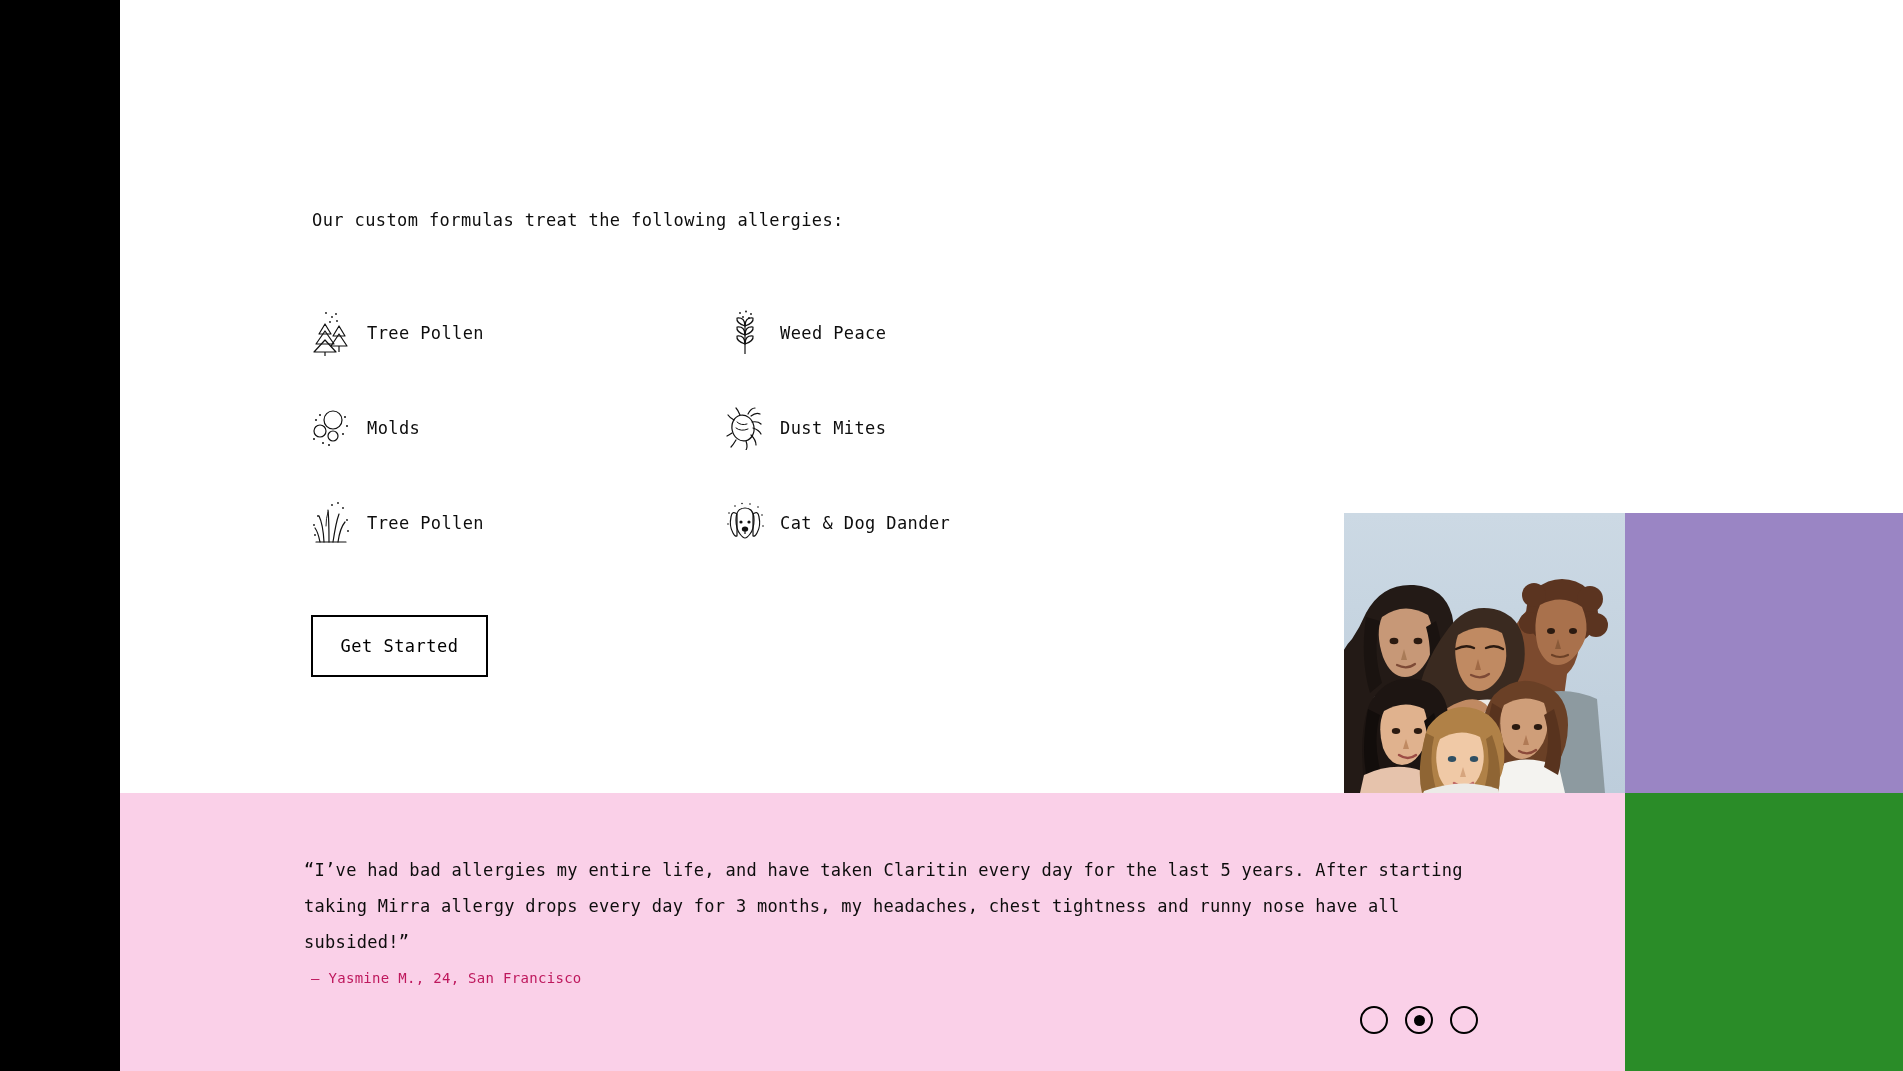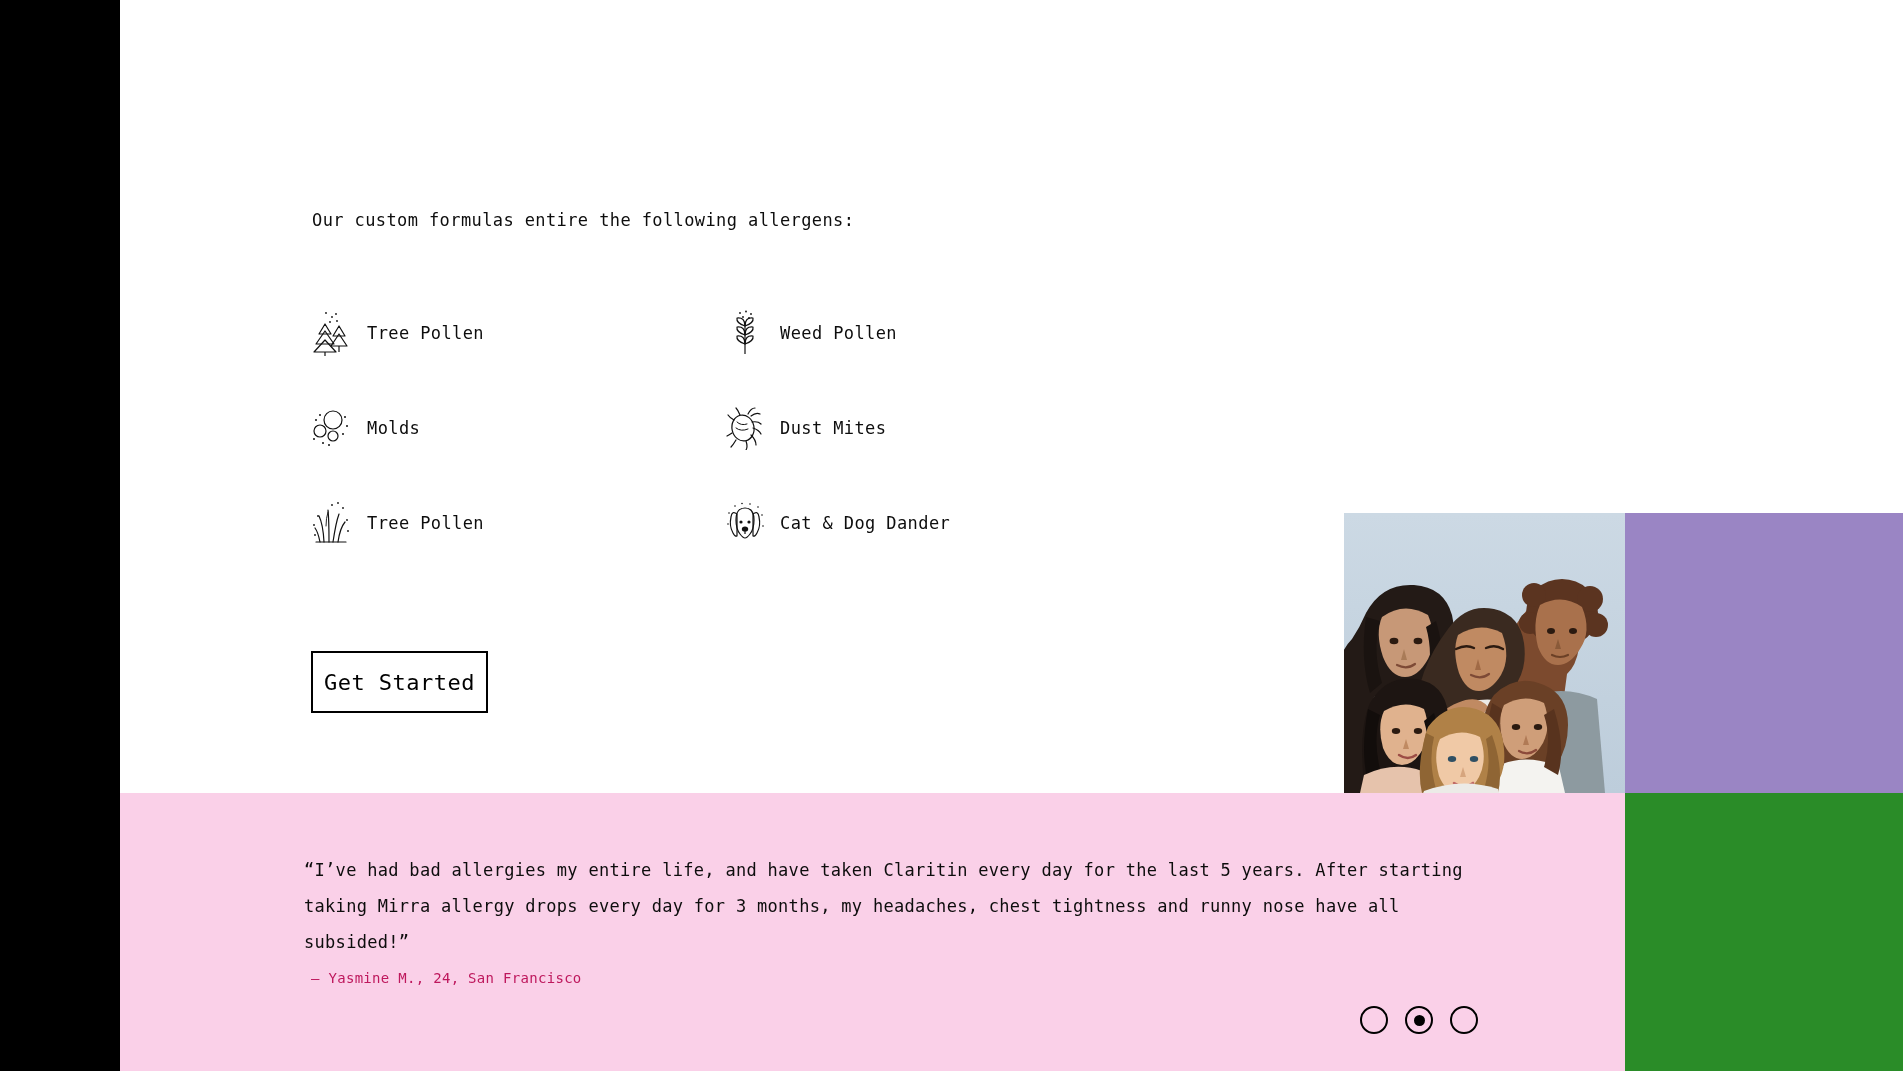--- a/index.html
+++ b/index.html
@@ -251,7 +251,7 @@
   </div>
 
 
-  <p class="subtitle">Our custom formulas entire the following allergens:</p>
+  <p class="subtitle">Our custom formulas treat the following allergies:</p>
 
   <div class="allergen-grid">
 

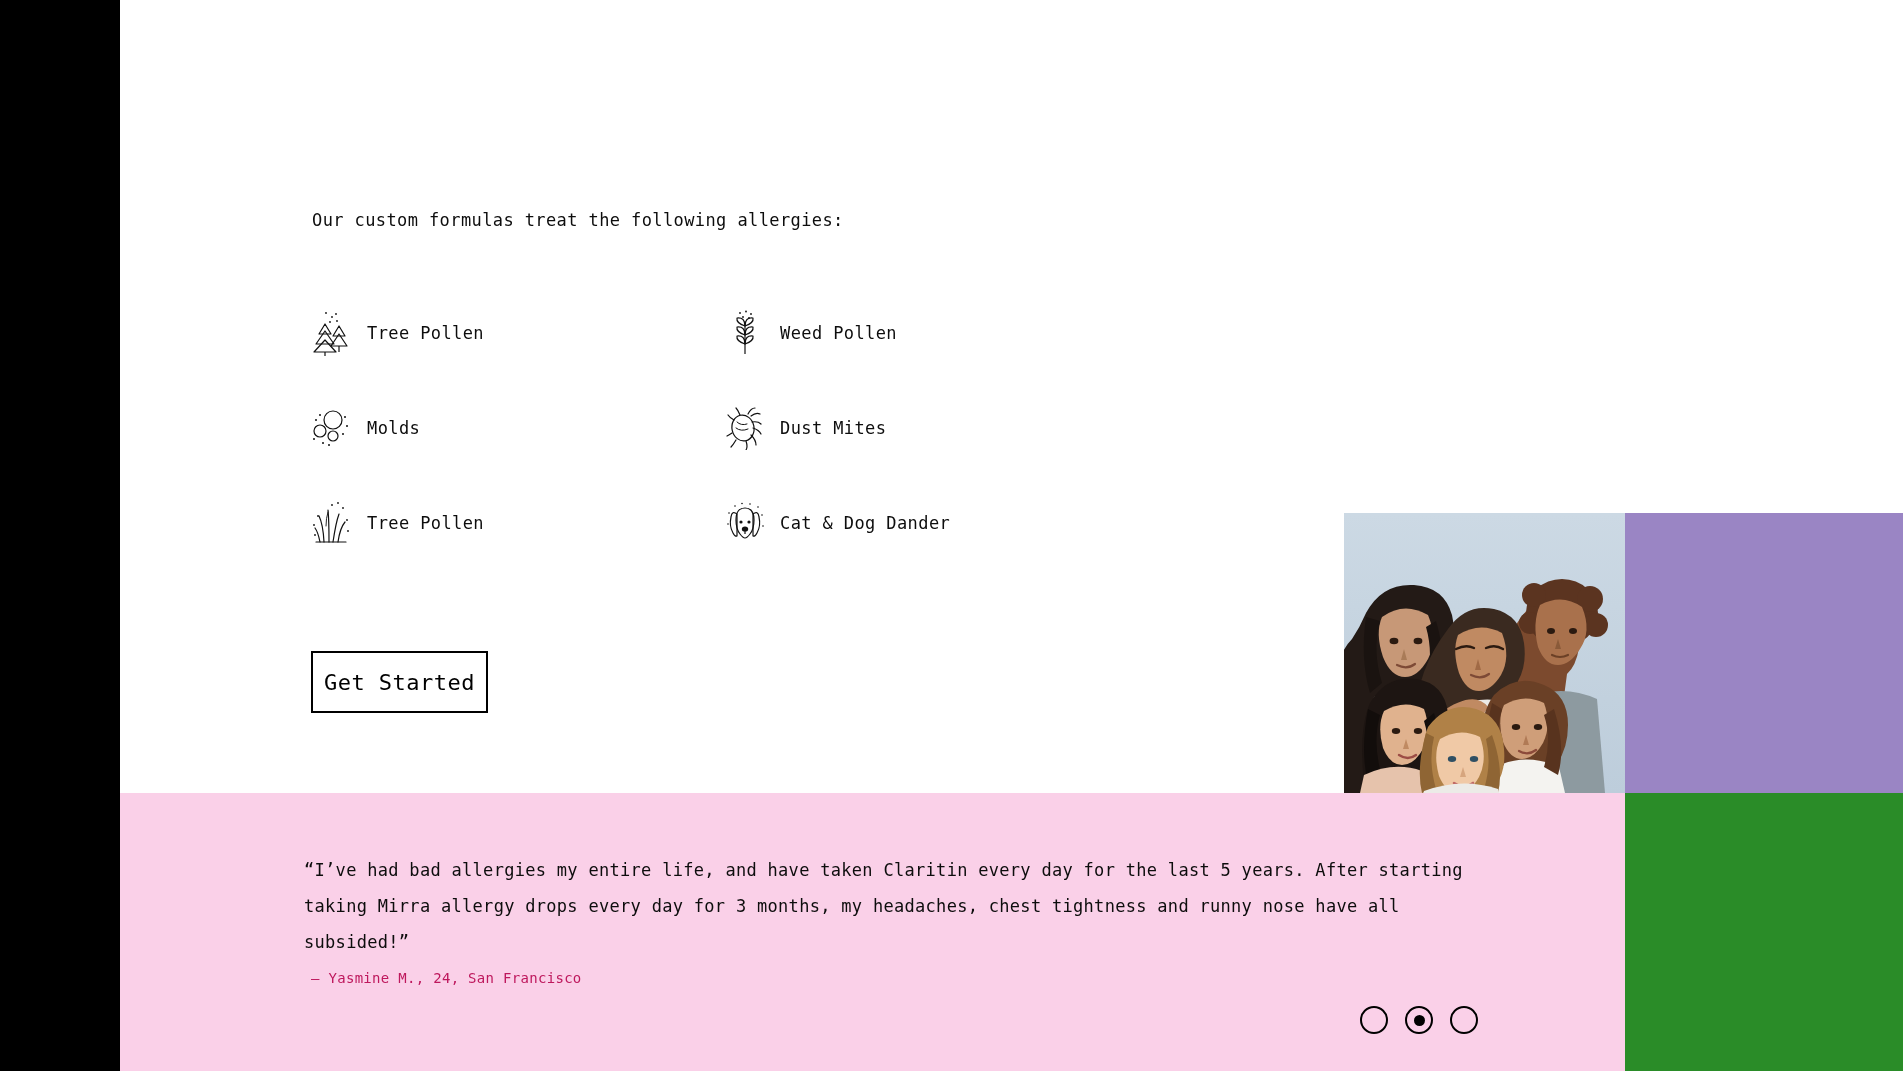--- a/index.html
+++ b/index.html
@@ -292,7 +292,7 @@
           <path d="M17 34 q9 -3 8 -8 q-8 -1 -8 8z"></path>
         </svg>
       </span>
-      <span class="allergen-label">Weed Pollen</span>
+      <span class="allergen-label">Weed Peace</span>
     </div>
 
     <div class="allergen-item">

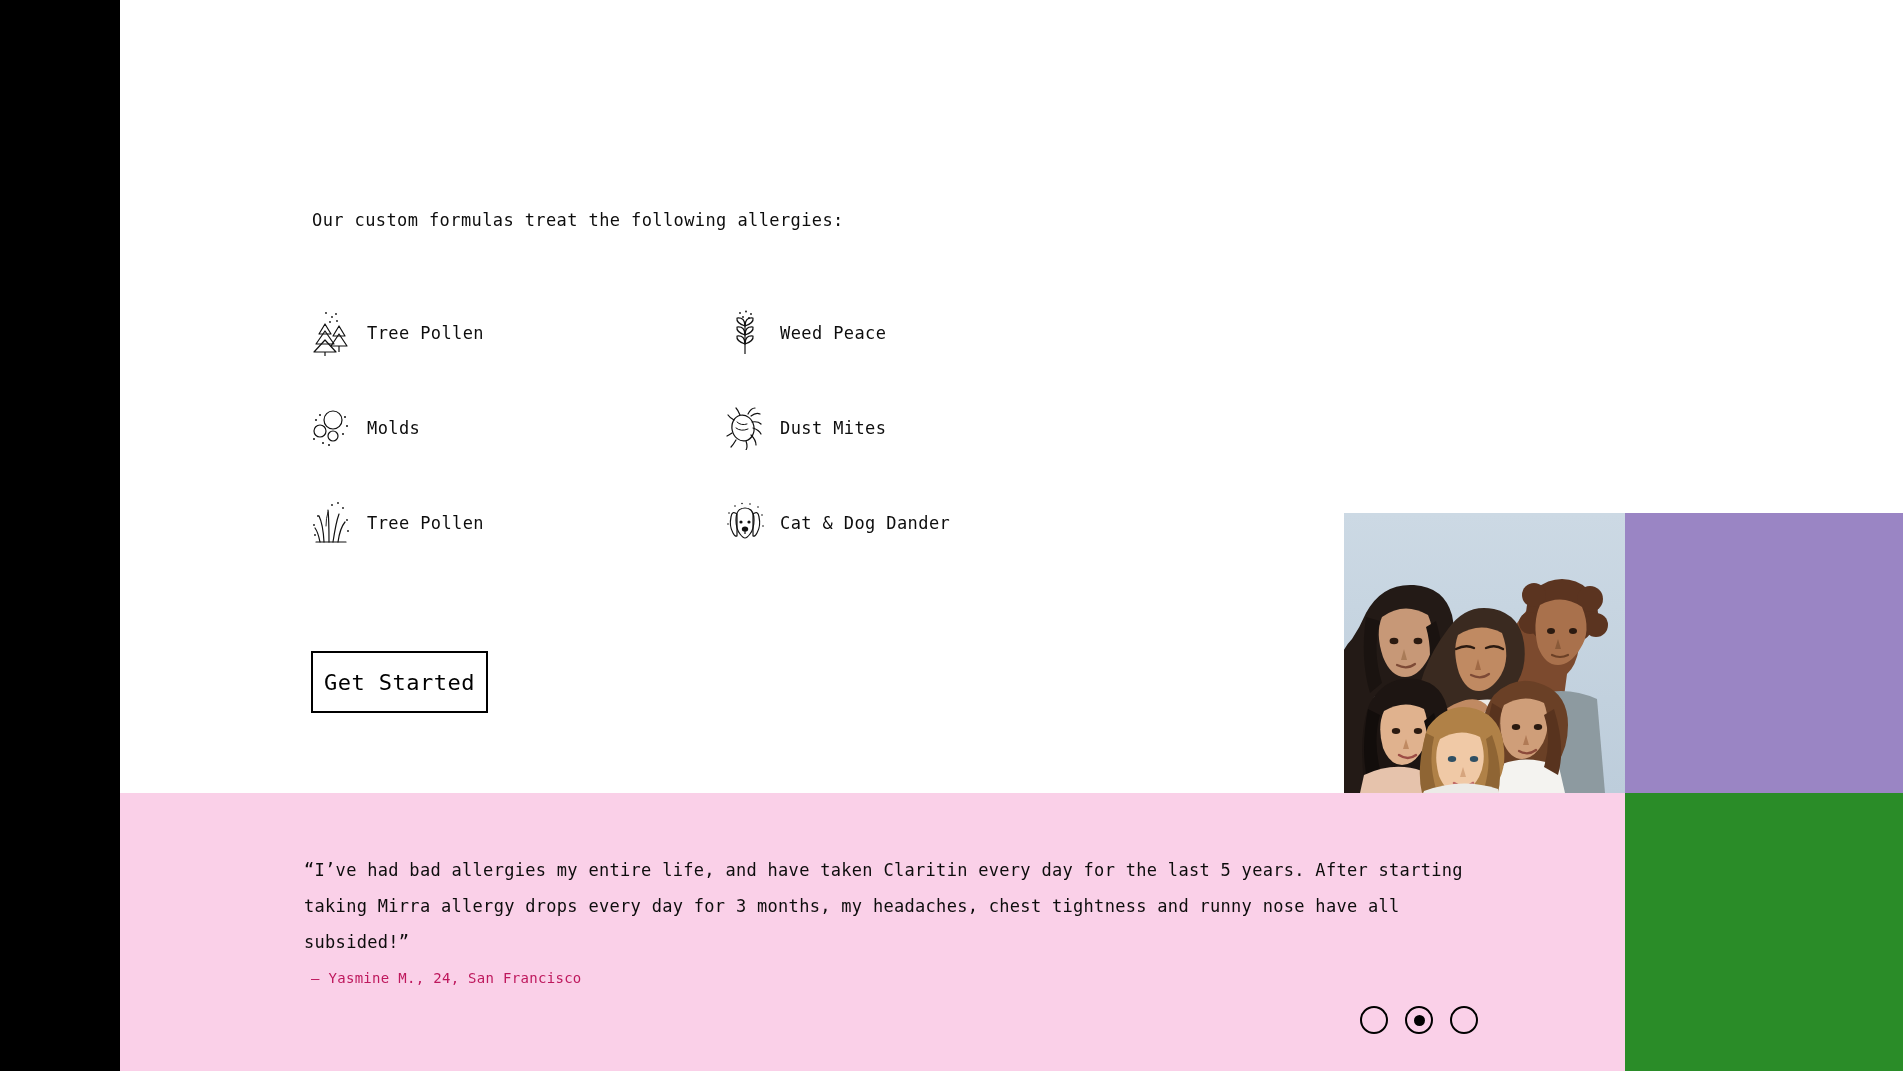--- a/index.html
+++ b/index.html
@@ -107,7 +107,7 @@
   
   .cta-button {
     position: absolute;
-    left: 311px; top: 651px;
+    left: 311px; top: 615px;
     width: 177px; height: 62px;
     border: 2px solid #000;
     background: #fff;
@@ -115,7 +115,7 @@
     align-items: center;
     justify-content: center;
     font-family: inherit;
-    font-size: 22px;
+    font-size: 17px;
     letter-spacing: 0.5px;
     color: #000;
     cursor: pointer;

